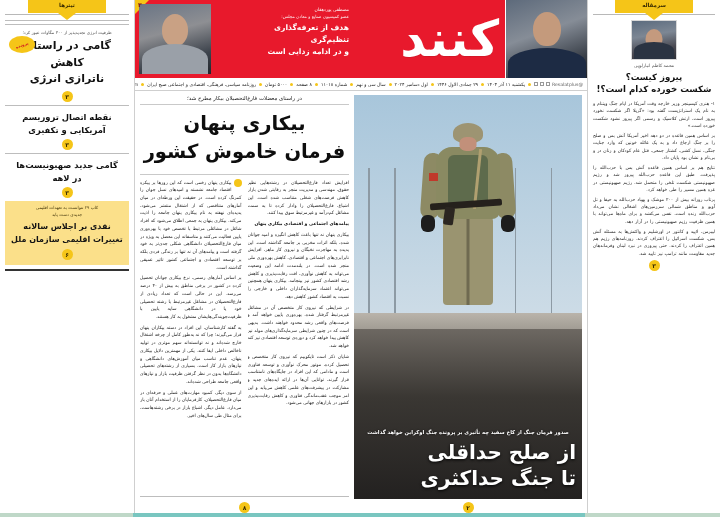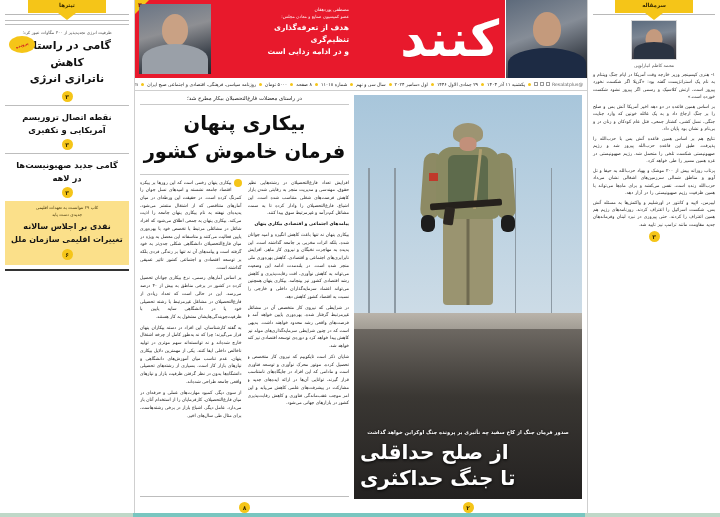--- a/index.html
+++ b/index.html
@@ -473,6 +473,8 @@
 
     <div class="ed-portrait"></div>
     <div class="ed-author">محمد کاظم انبارلویی</div>
+    <div class="ed-title" style="white-space:pre-line">پیروز کیست؟
+شکست خورده کدام است؟!</div>
 
     <div class="ed-body">
       <p>۱- هنری کیسینجر وزیر خارجه وقت آمریکا در ایام جنگ ویتنام و به نام یک استراتژیست گفته بود: «گریلا اگر شکست نخورد پیروز است، ارتش کلاسیک و رسمی اگر پیروز نشود شکست خورده است.»</p>

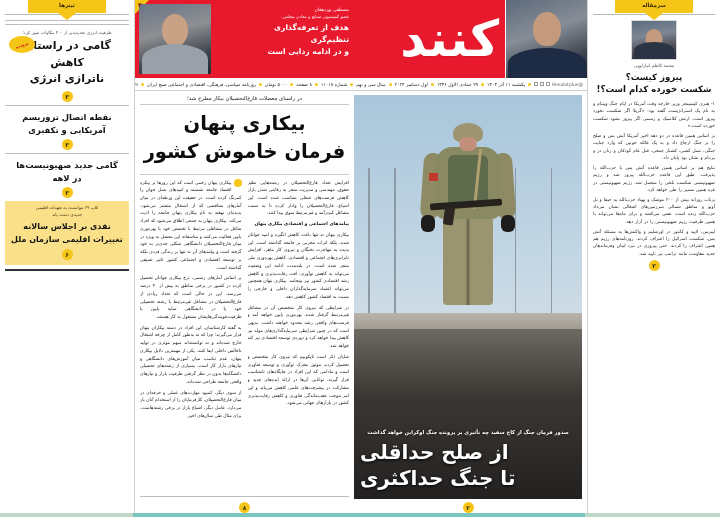--- a/index.html
+++ b/index.html
@@ -296,7 +296,7 @@
     font-size: 20px;
     font-weight: bold;
     color: #ffffff;
-    text-align: left;
+    text-align: right;
     line-height: 1.3;
     text-shadow: 0 1px 3px rgba(0,0,0,.95);
   }

